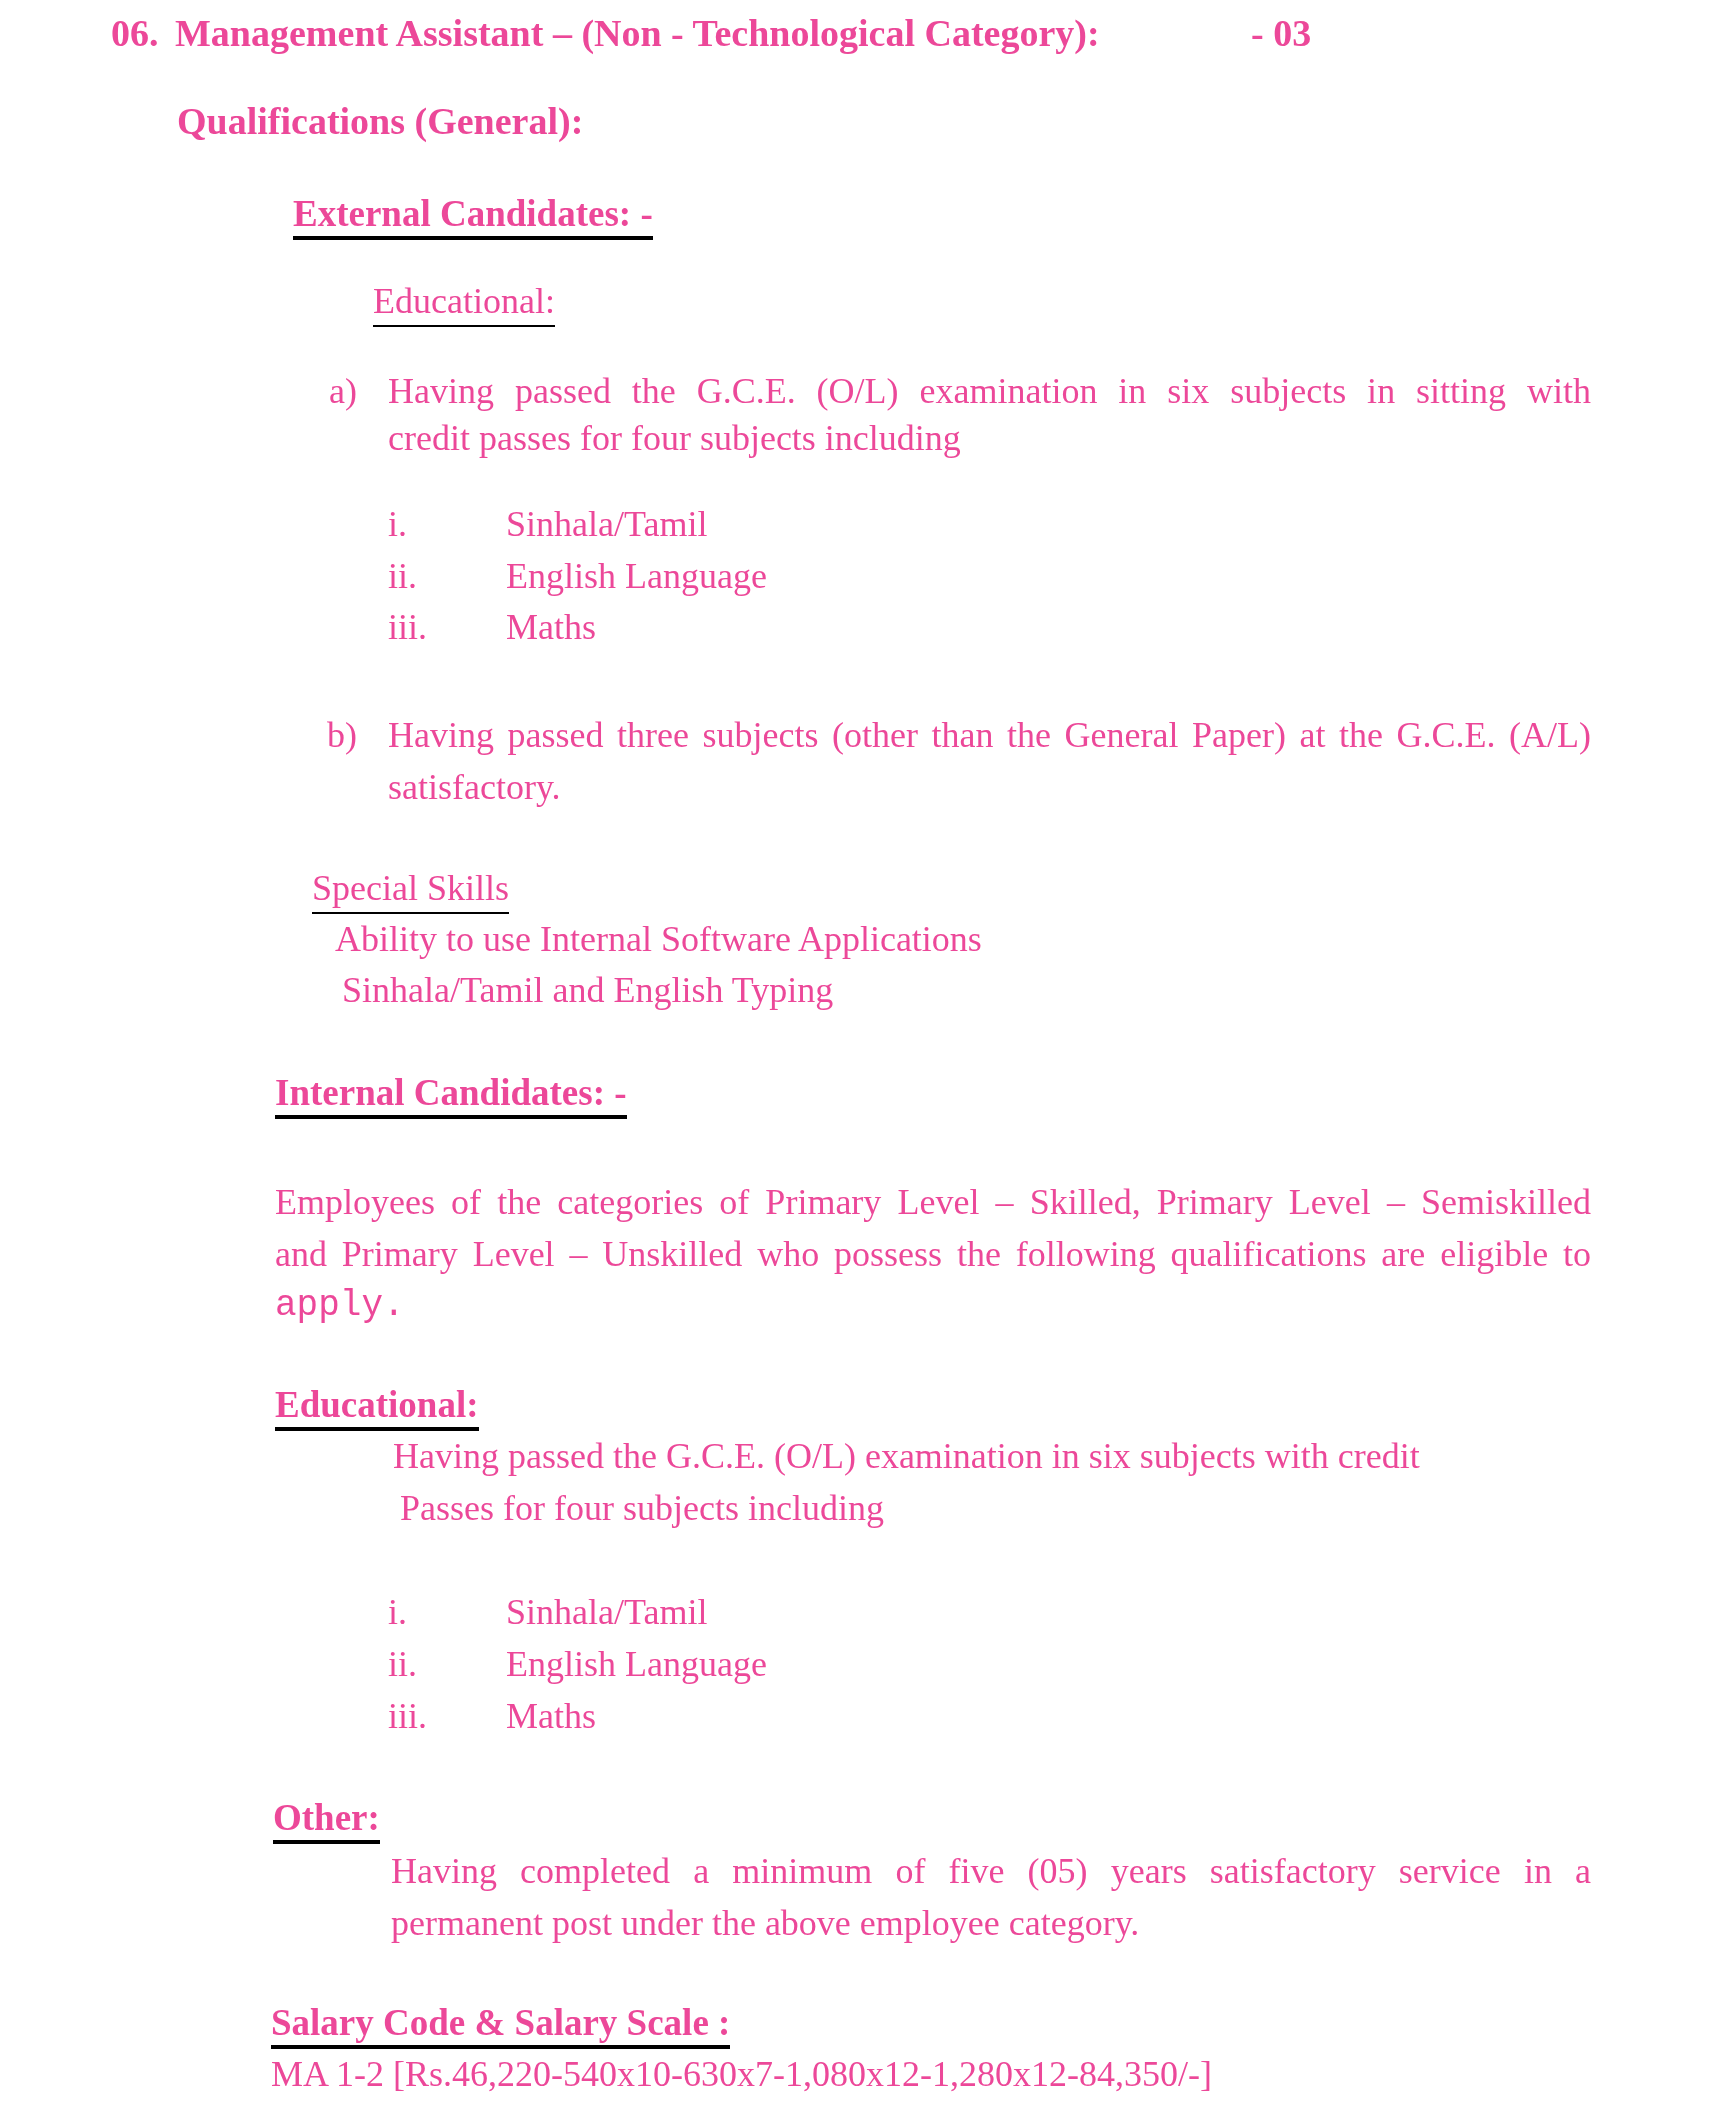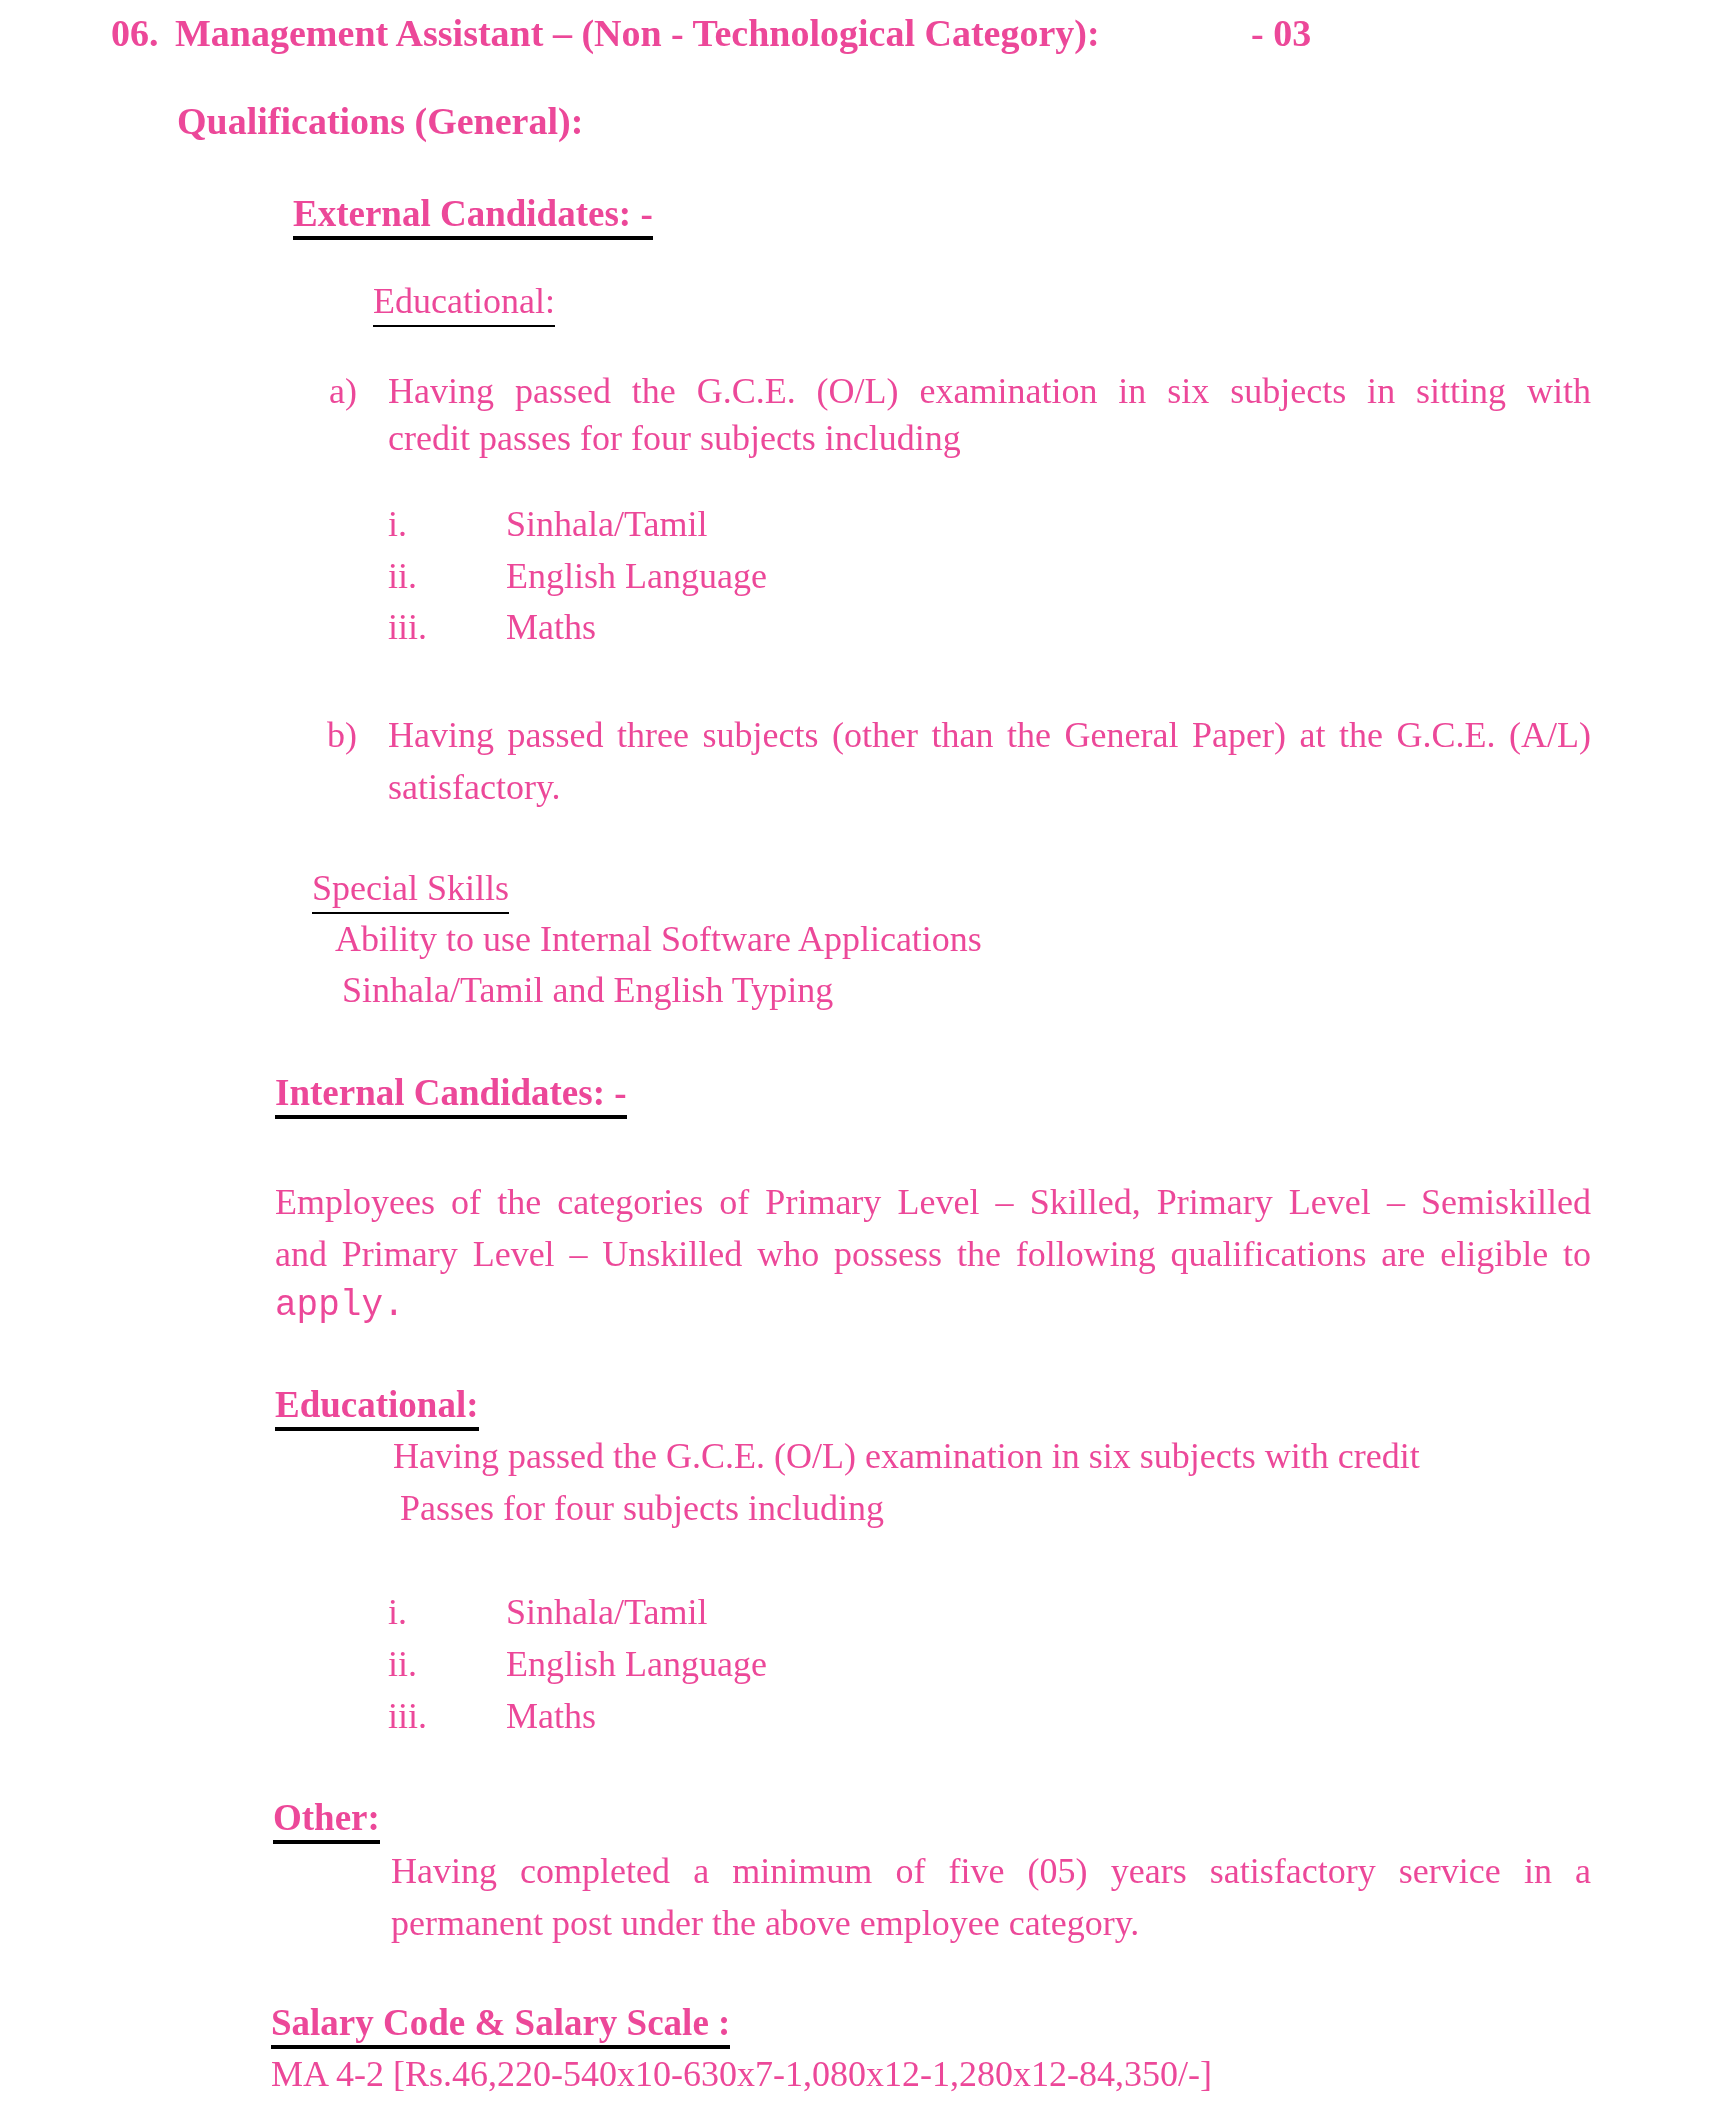--- a/index.html
+++ b/index.html
@@ -98,7 +98,7 @@
   <div class="line lh57" style="left:391px; top:1897px;">permanent post under the above employee category.</div>
 
   <div class="line h b u-thick" style="left:271px; top:2000px;">Salary Code &amp; Salary Scale :</div>
-  <div class="line" style="left:271px; top:2052px;">MA 4-2 [Rs.46,220-540x10-630x7-1,080x12-1,280x12-84,350/-]</div>
+  <div class="line" style="left:271px; top:2052px;">MA 1-2 [Rs.46,220-540x10-630x7-1,080x12-1,280x12-84,350/-]</div>
 
 </div>
 

